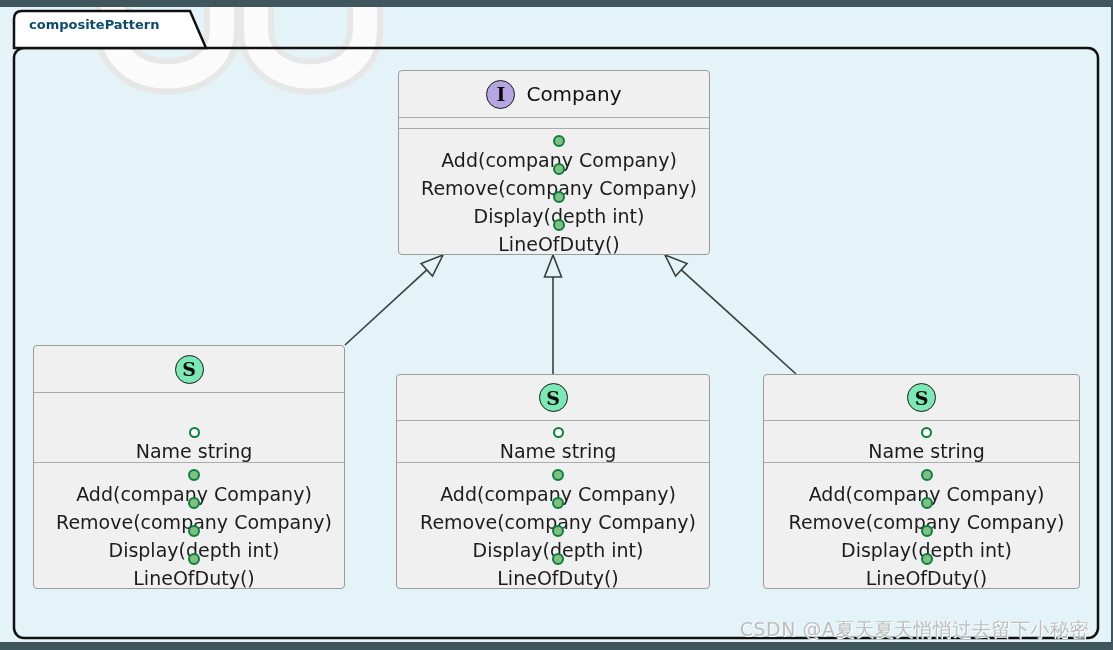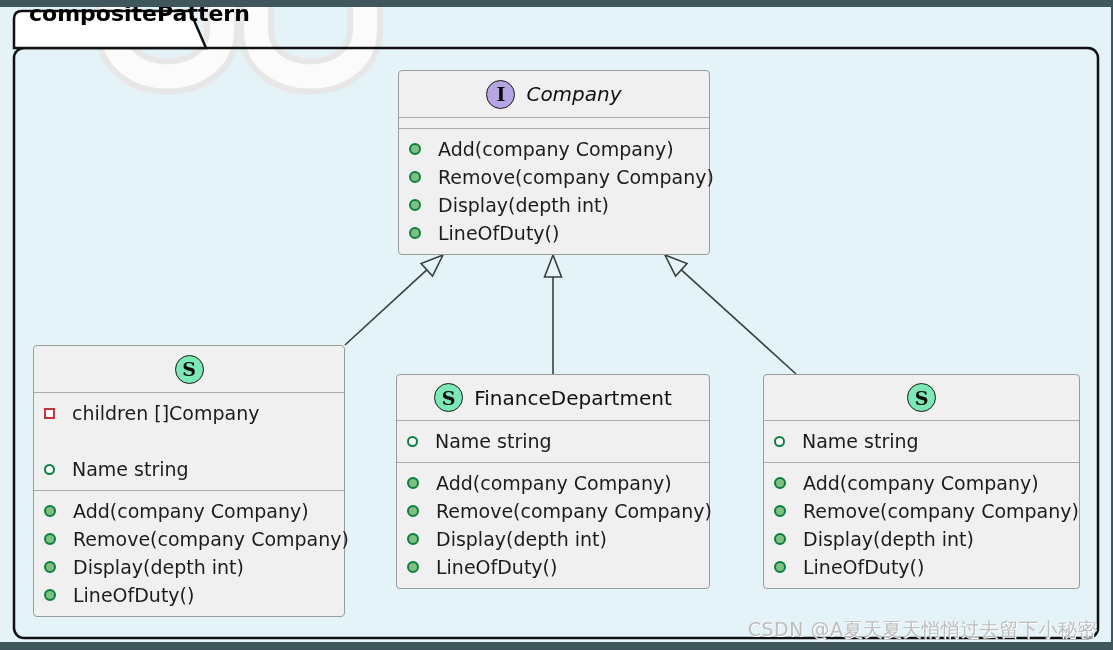--- a/index.html
+++ b/index.html
@@ -17,8 +17,8 @@
   .overlay-svg{position:absolute;left:0;top:0;width:1113px;height:650px;}
 
   .frame-title{
-    position:absolute;left:29px;top:1px;
-    font-size:22px;font-weight:bold;color:#000000;
+    position:absolute;left:29px;top:17px;
+    font-size:13px;font-weight:bold;color:#0c4a6e;
   }
 
   .uml-box{

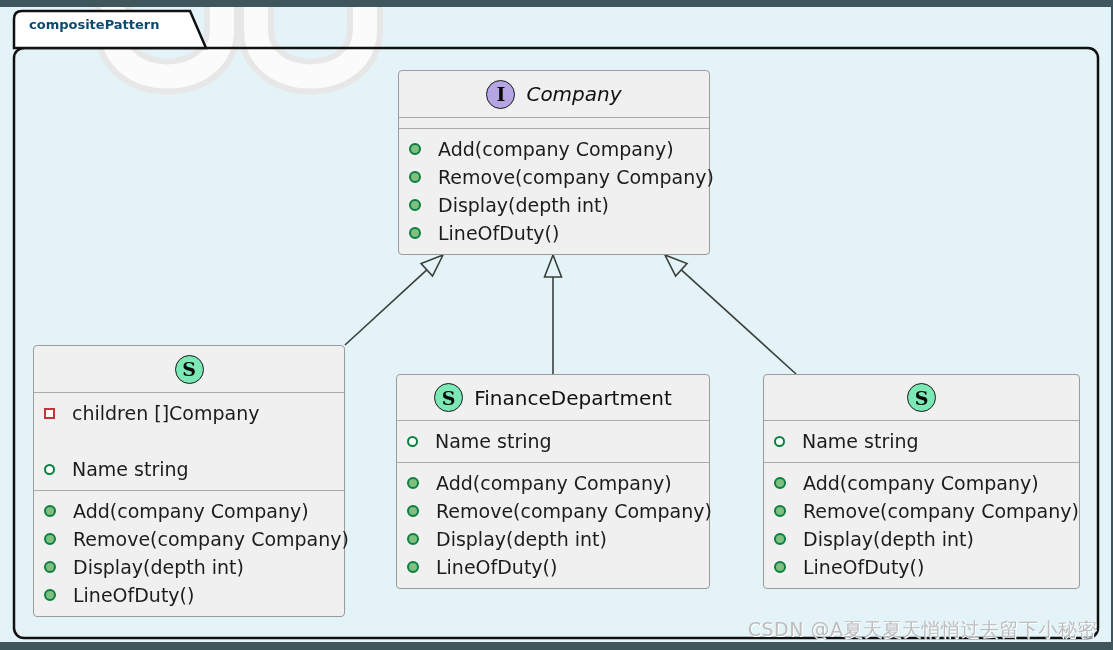--- a/index.html
+++ b/index.html
@@ -44,7 +44,7 @@
   .icon-interface{background:#b5a5e3;}
   .icon-class{background:#7ce8b5;}
   .uml-name{font-size:20px;color:#111;}
-  .uml-name.italic{font-style:italic;}
+  .uml-name.italic{}
 
   .uml-fields,.uml-methods{border-top:1.5px solid #ababab;padding:6px 0 7px 0;}
   .uml-fields.empty{height:10px;padding:0;}

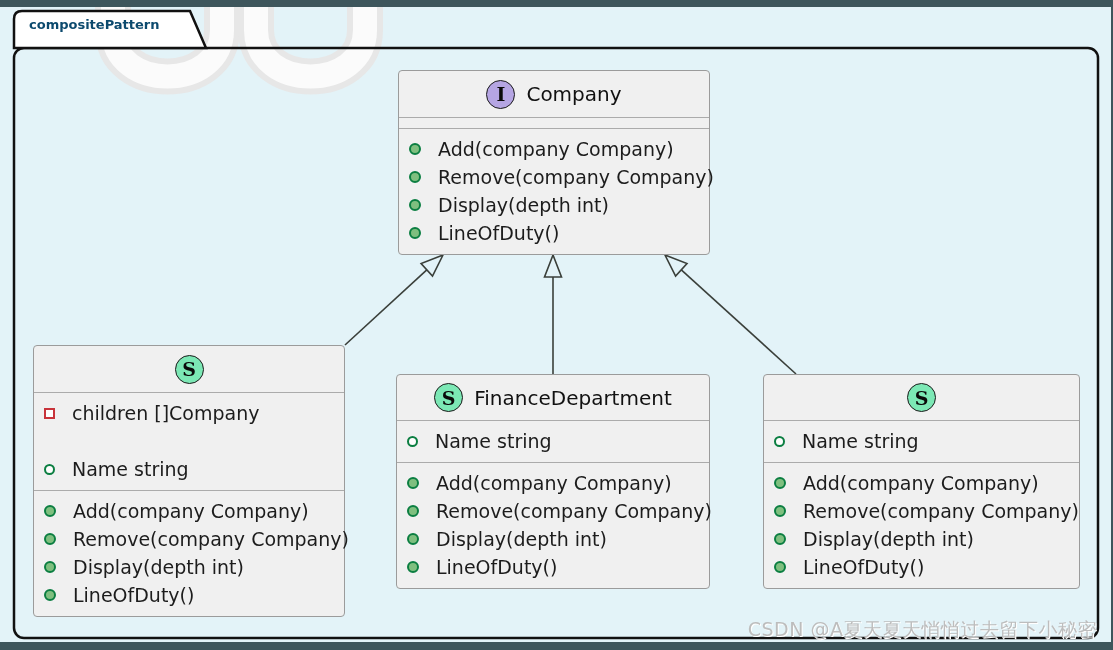--- a/index.html
+++ b/index.html
@@ -50,8 +50,8 @@
   .uml-fields.empty{height:10px;padding:0;}
 
   .member{
-    display:flex;align-items:center;gap:17px;
-    height:28px;padding-left:10px;
+    display:flex;align-items:center;gap:2px;
+    height:28px;padding-left:10px;flex-direction:column;
   }
   .member.spacer{visibility:hidden;}
   .member-text{font-size:19px;color:#1c1c1c;white-space:nowrap;}

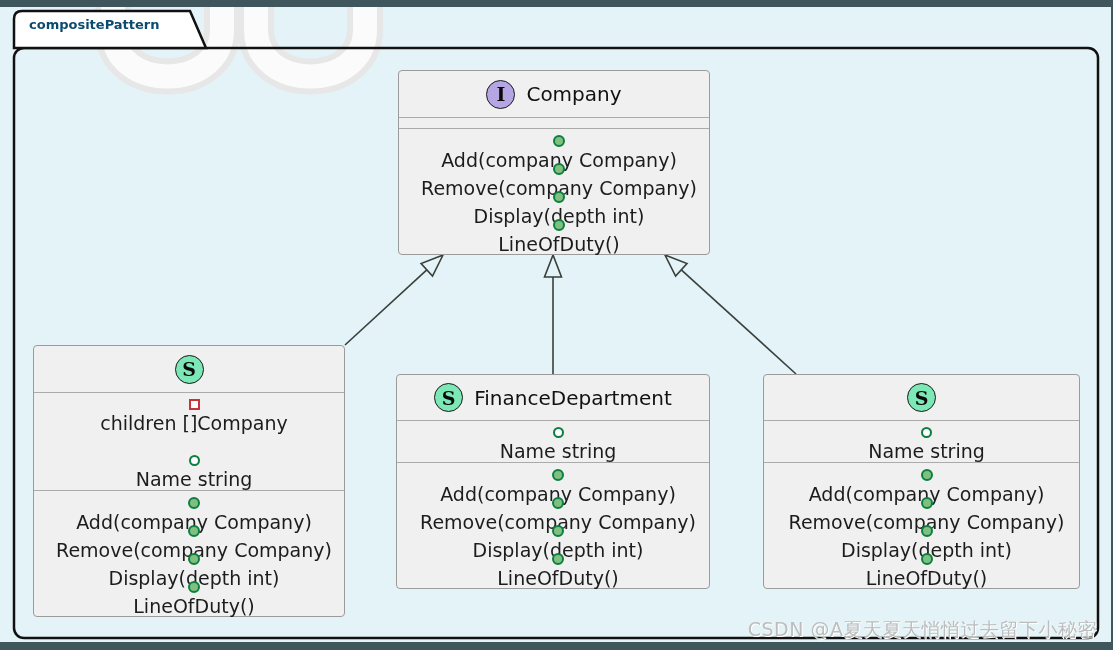--- a/index.html
+++ b/index.html
@@ -174,7 +174,6 @@
 <div class="uml-box" style="left:396px;top:374px;width:314px;">
   <div class="uml-header hdr-45">
     <span class="circle-icon icon-class">S</span>
-    <span class="uml-name">FinanceDepartment</span>
   </div>
   <div class="uml-fields">
     <div class="member">

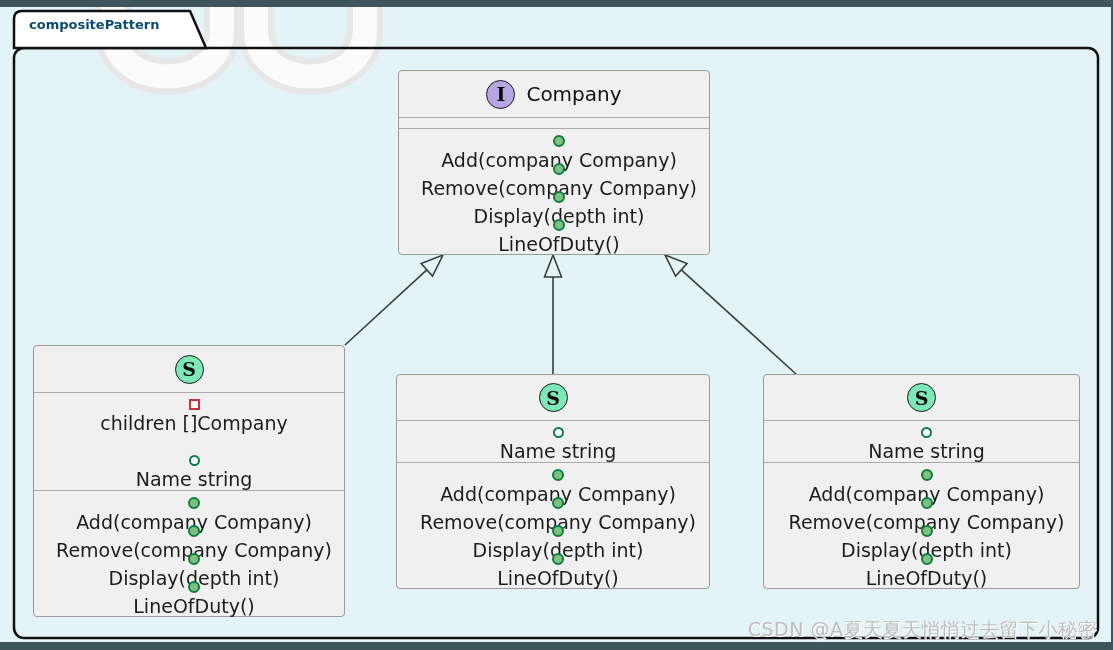--- a/index.html
+++ b/index.html
@@ -141,10 +141,6 @@
     <span class="circle-icon icon-class">S</span>
   </div>
   <div class="uml-fields">
-    <div class="member">
-      <span class="b-field-square"></span>
-      <span class="member-text">children []Company</span>
-    </div>
     <div class="member spacer"></div>
     <div class="member">
       <span class="b-field-circle"></span>

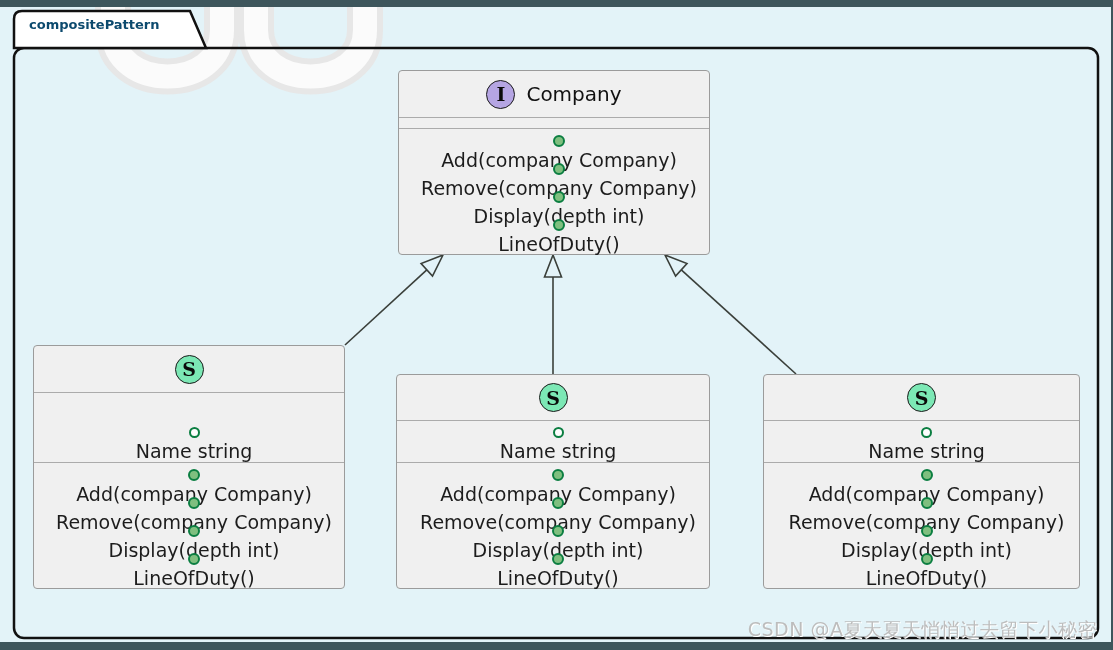--- a/index.html
+++ b/index.html
@@ -70,7 +70,7 @@
   }
 
   .watermark-text{
-    position:absolute;right:16px;top:617px;
+    position:absolute;right:24px;top:617px;
     font-size:19px;color:#bdbdbd;
     text-shadow:1px 1px 0 #ffffff;
     letter-spacing:.5px;white-space:nowrap;

